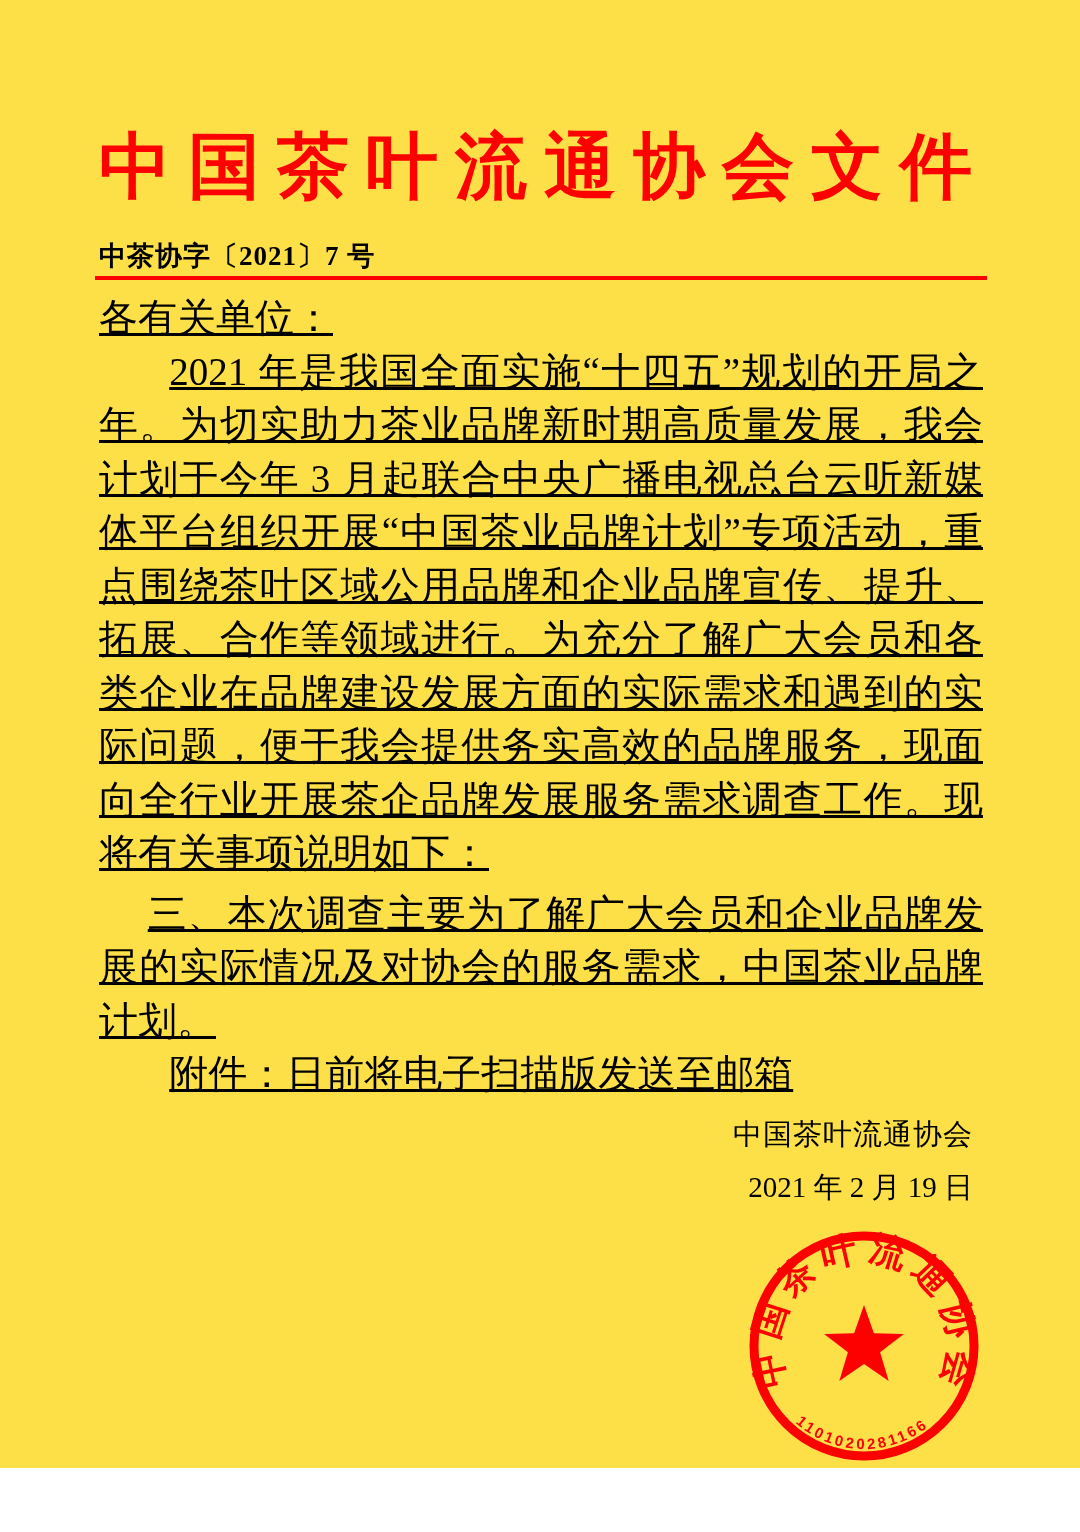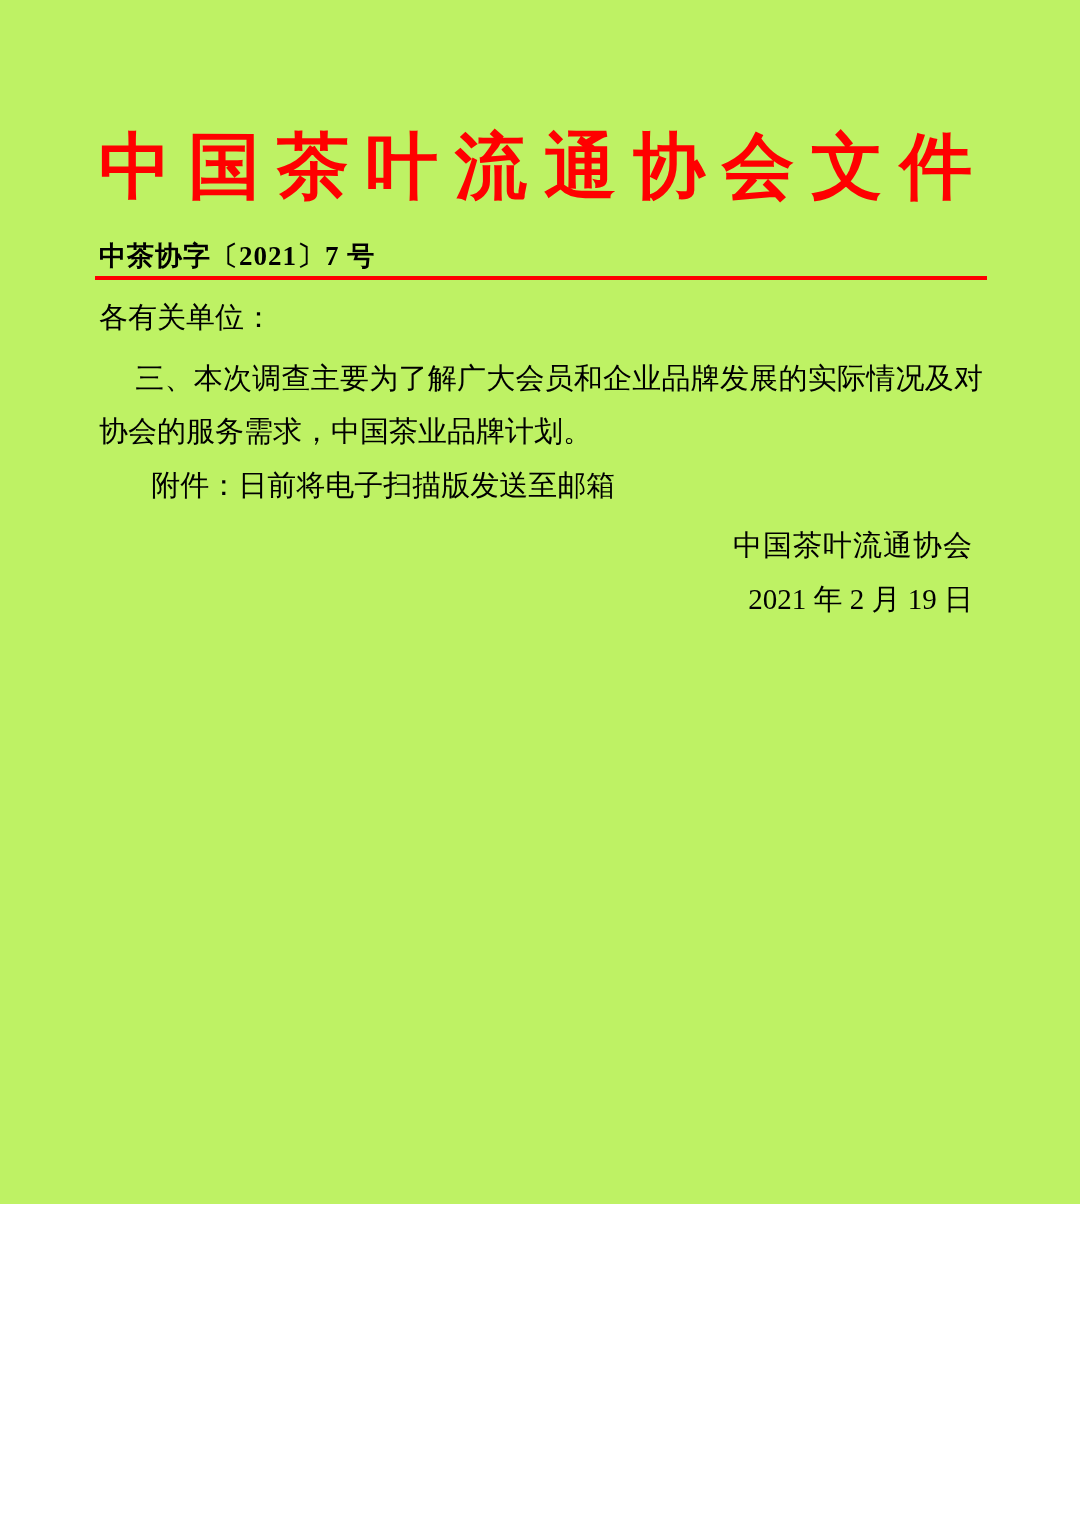--- a/index.html
+++ b/index.html
@@ -7,8 +7,8 @@
   .page {
     position: relative;
     width: 1080px;
-    height: 1204px;
-    background: #bef264;
+    height: 1468px;
+    background: #fde047;
     overflow: hidden;
     font-family: "Liberation Serif", "DejaVu Serif", serif;
     color: #000000;

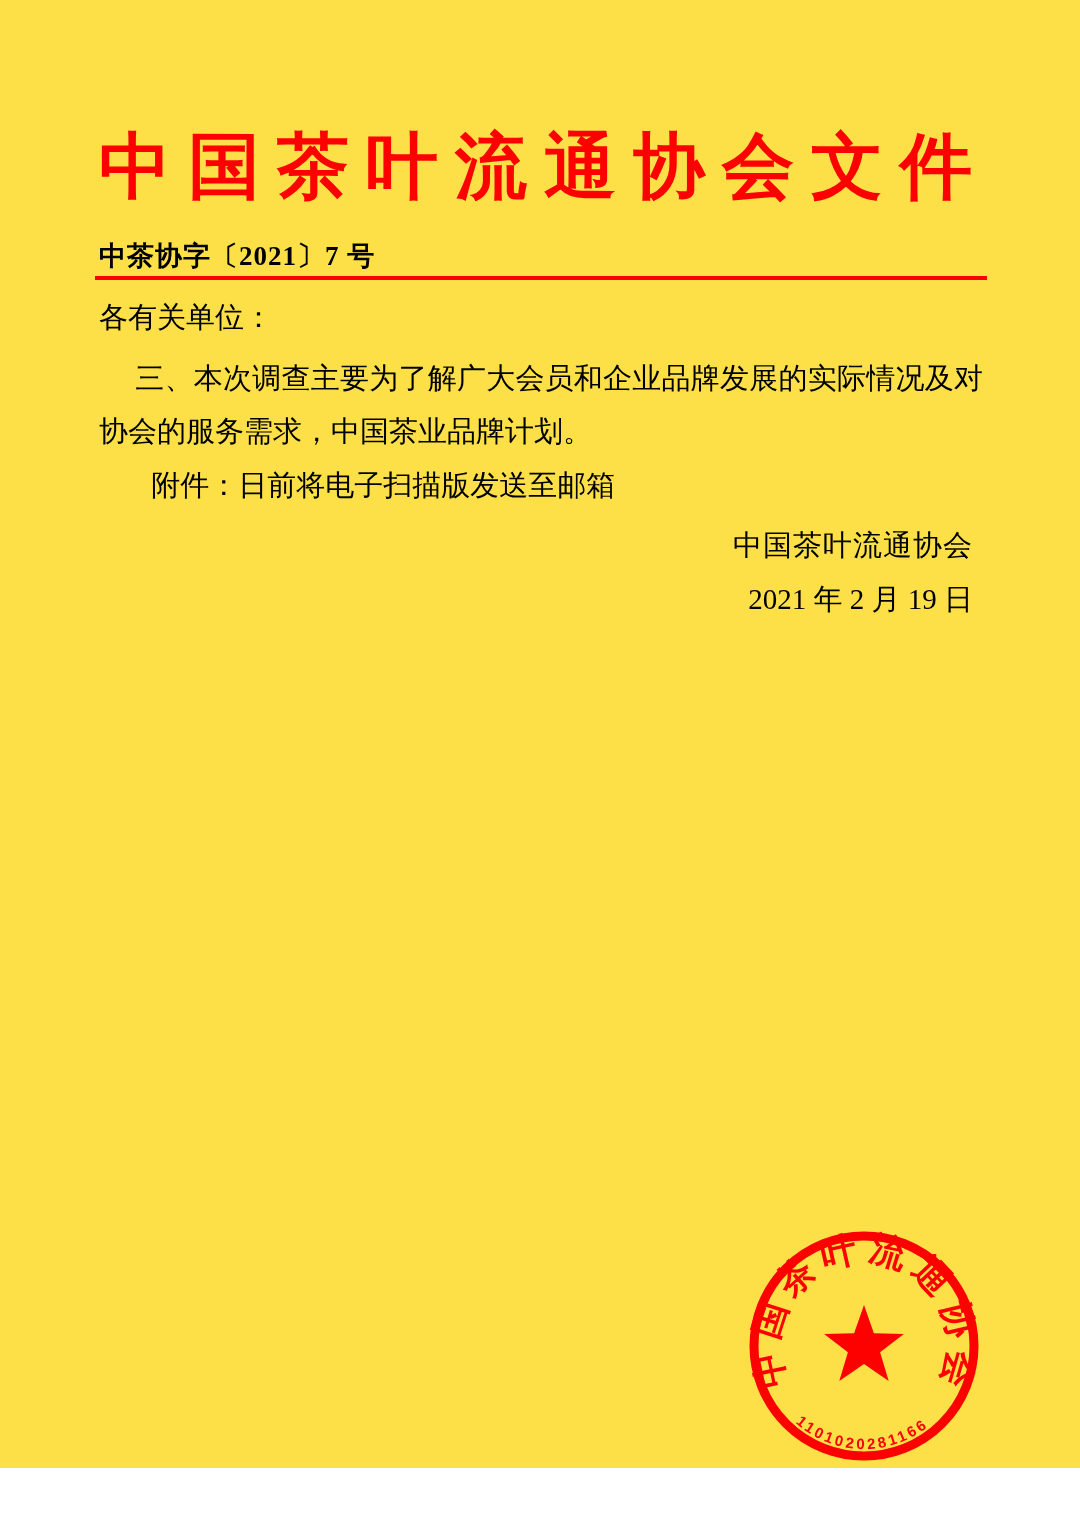--- a/index.html
+++ b/index.html
@@ -55,10 +55,11 @@
   }
   .body-text {
     margin-top: 11px;
-    font-size: 29px;
+    font-size: 39px;
     line-height: 53.5px;
     text-align: justify;
     text-justify: inter-ideograph;
+    text-decoration: underline;
   }
   .body-text p { text-indent: 1.8em; }
   .body-text p.no-indent { text-indent: 0; }

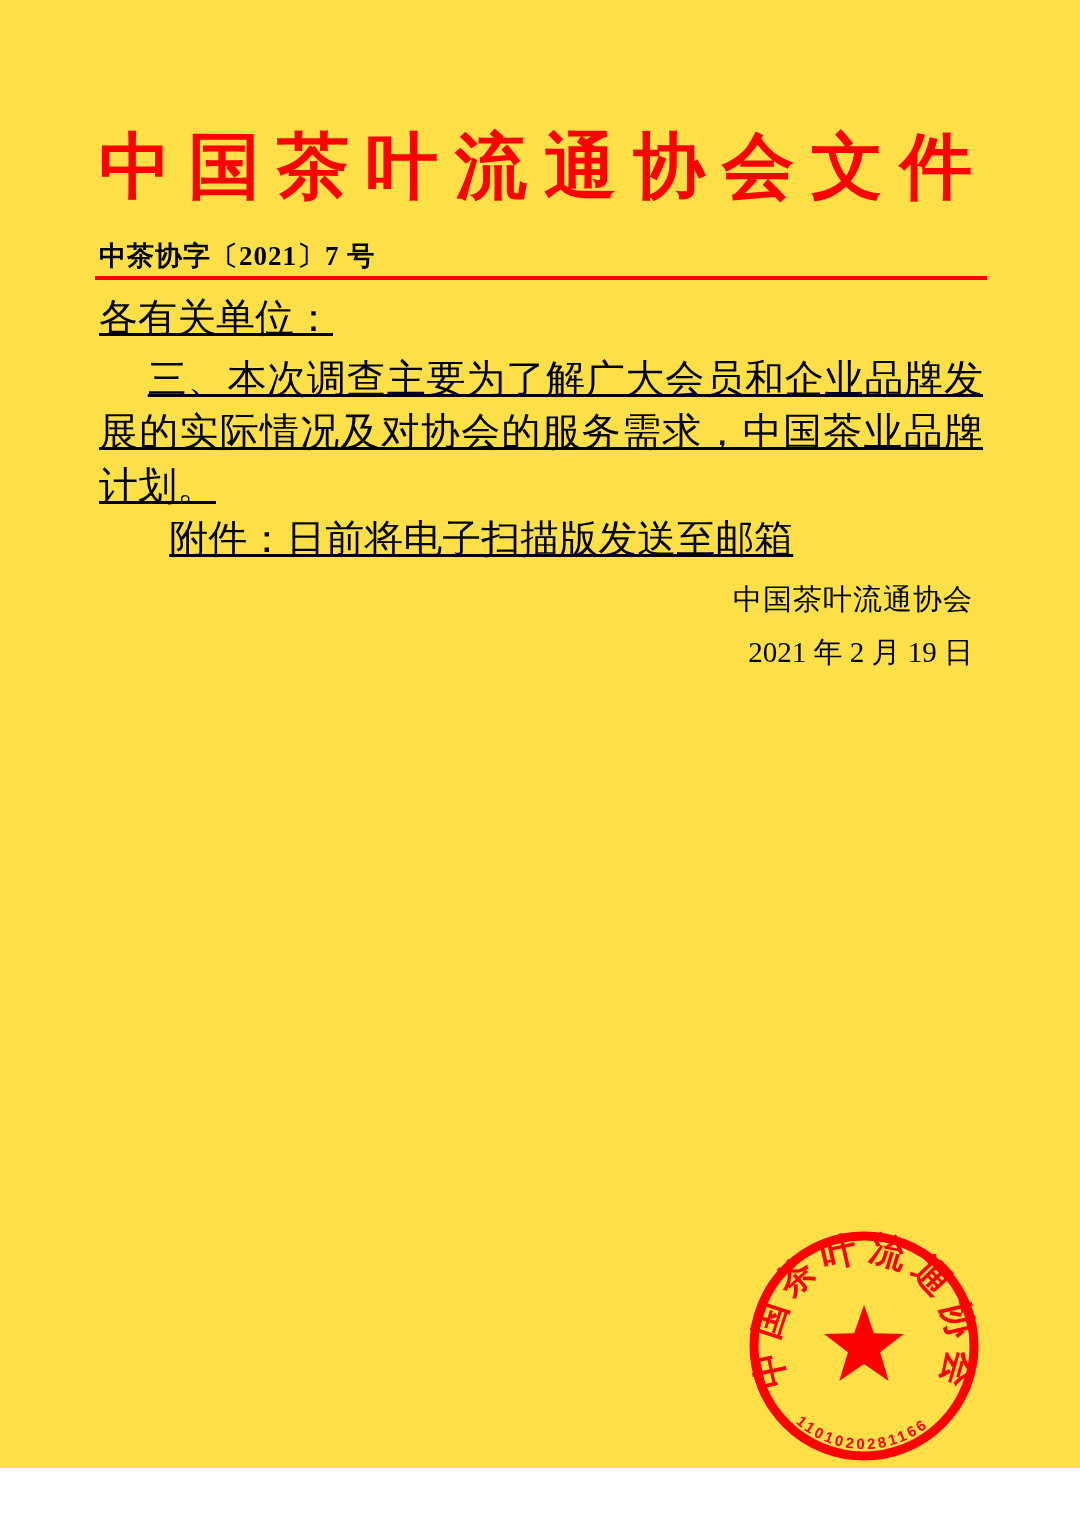--- a/index.html
+++ b/index.html
@@ -98,6 +98,7 @@
 
     <div class="body-text">
       <p class="no-indent">各有关单位：</p>
+      <p>2021 年是我国全面实施“十四五”规划的开局之年。为切实助力茶业品牌新时期高质量发展，我会计划于今年 3 月起联合中央广播电视总台云听新媒体平台组织开展“中国茶业品牌计划”专项活动，重点围绕茶叶区域公用品牌和企业品牌宣传、提升、拓展、合作等领域进行。为充分了解广大会员和各类企业在品牌建设发展方面的实际需求和遇到的实际问题，便于我会提供务实高效的品牌服务，现面向全行业开展茶企品牌发展服务需求调查工作。现将有关事项说明如下：</p>
       <p class="small-indent gap-before">三、本次调查主要为了解广大会员和企业品牌发展的实际情况及对协会的服务需求，中国茶业品牌计划。</p>
       <p>附件：日前将电子扫描版发送至邮箱</p>
     </div>

